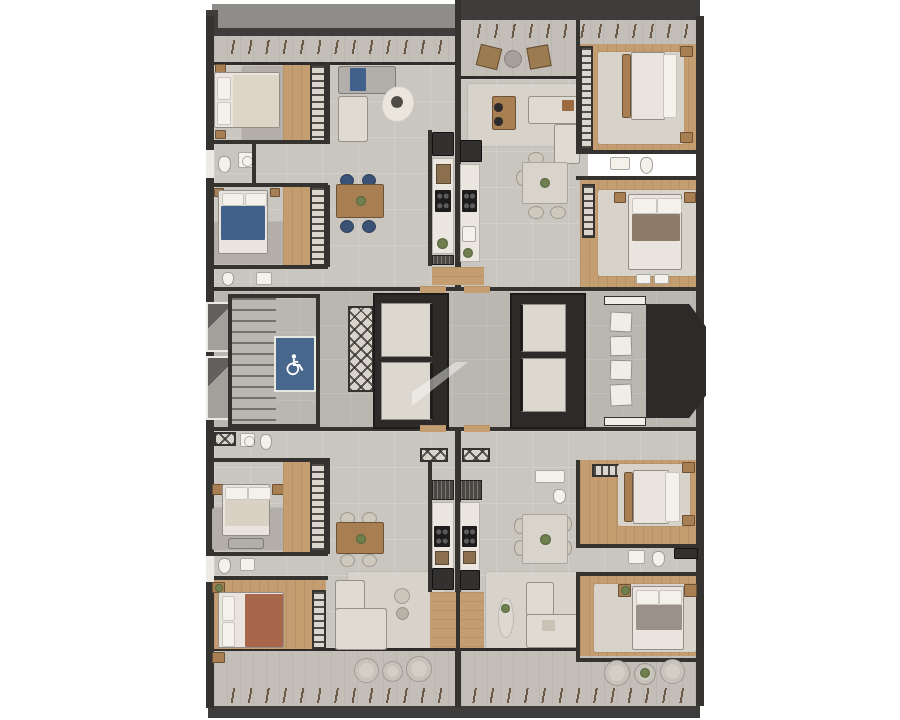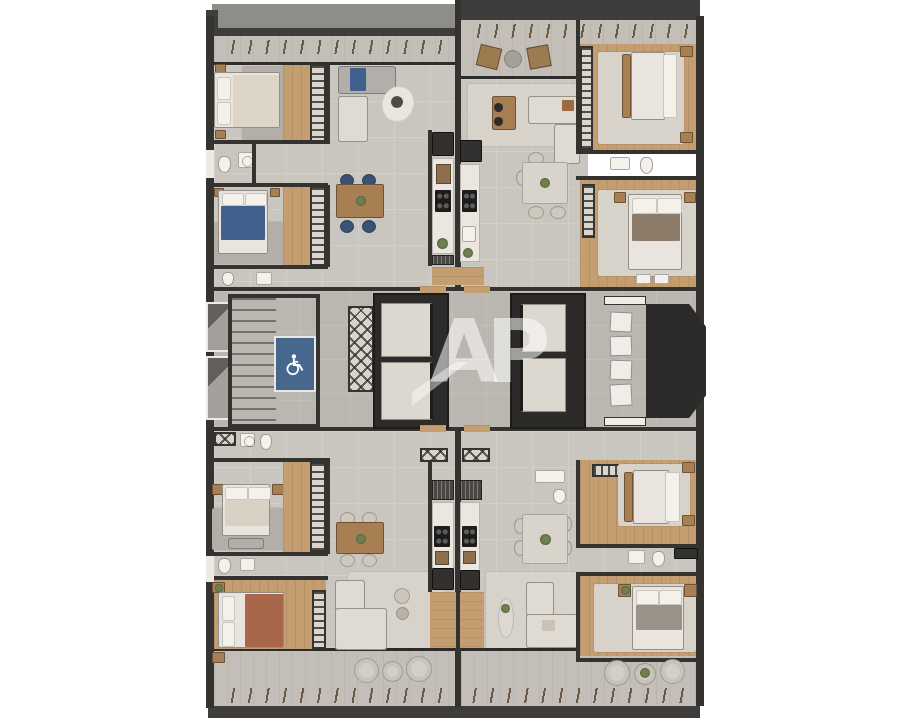--- a/index.html
+++ b/index.html
@@ -230,7 +230,6 @@
   <div class="f woodv" style="left:222px;top:425px;width:26px;height:7px"></div>
   <div class="f woodv" style="left:266px;top:425px;width:26px;height:7px"></div>
 
-  <div class="f wm" style="left:232px;top:308px">AP</div>
   <div class="f wmsw" style="left:214px;top:362px;width:56px;height:44px"></div>
 
   <div class="f xh" style="left:16px;top:432px;width:22px;height:14px"></div>

